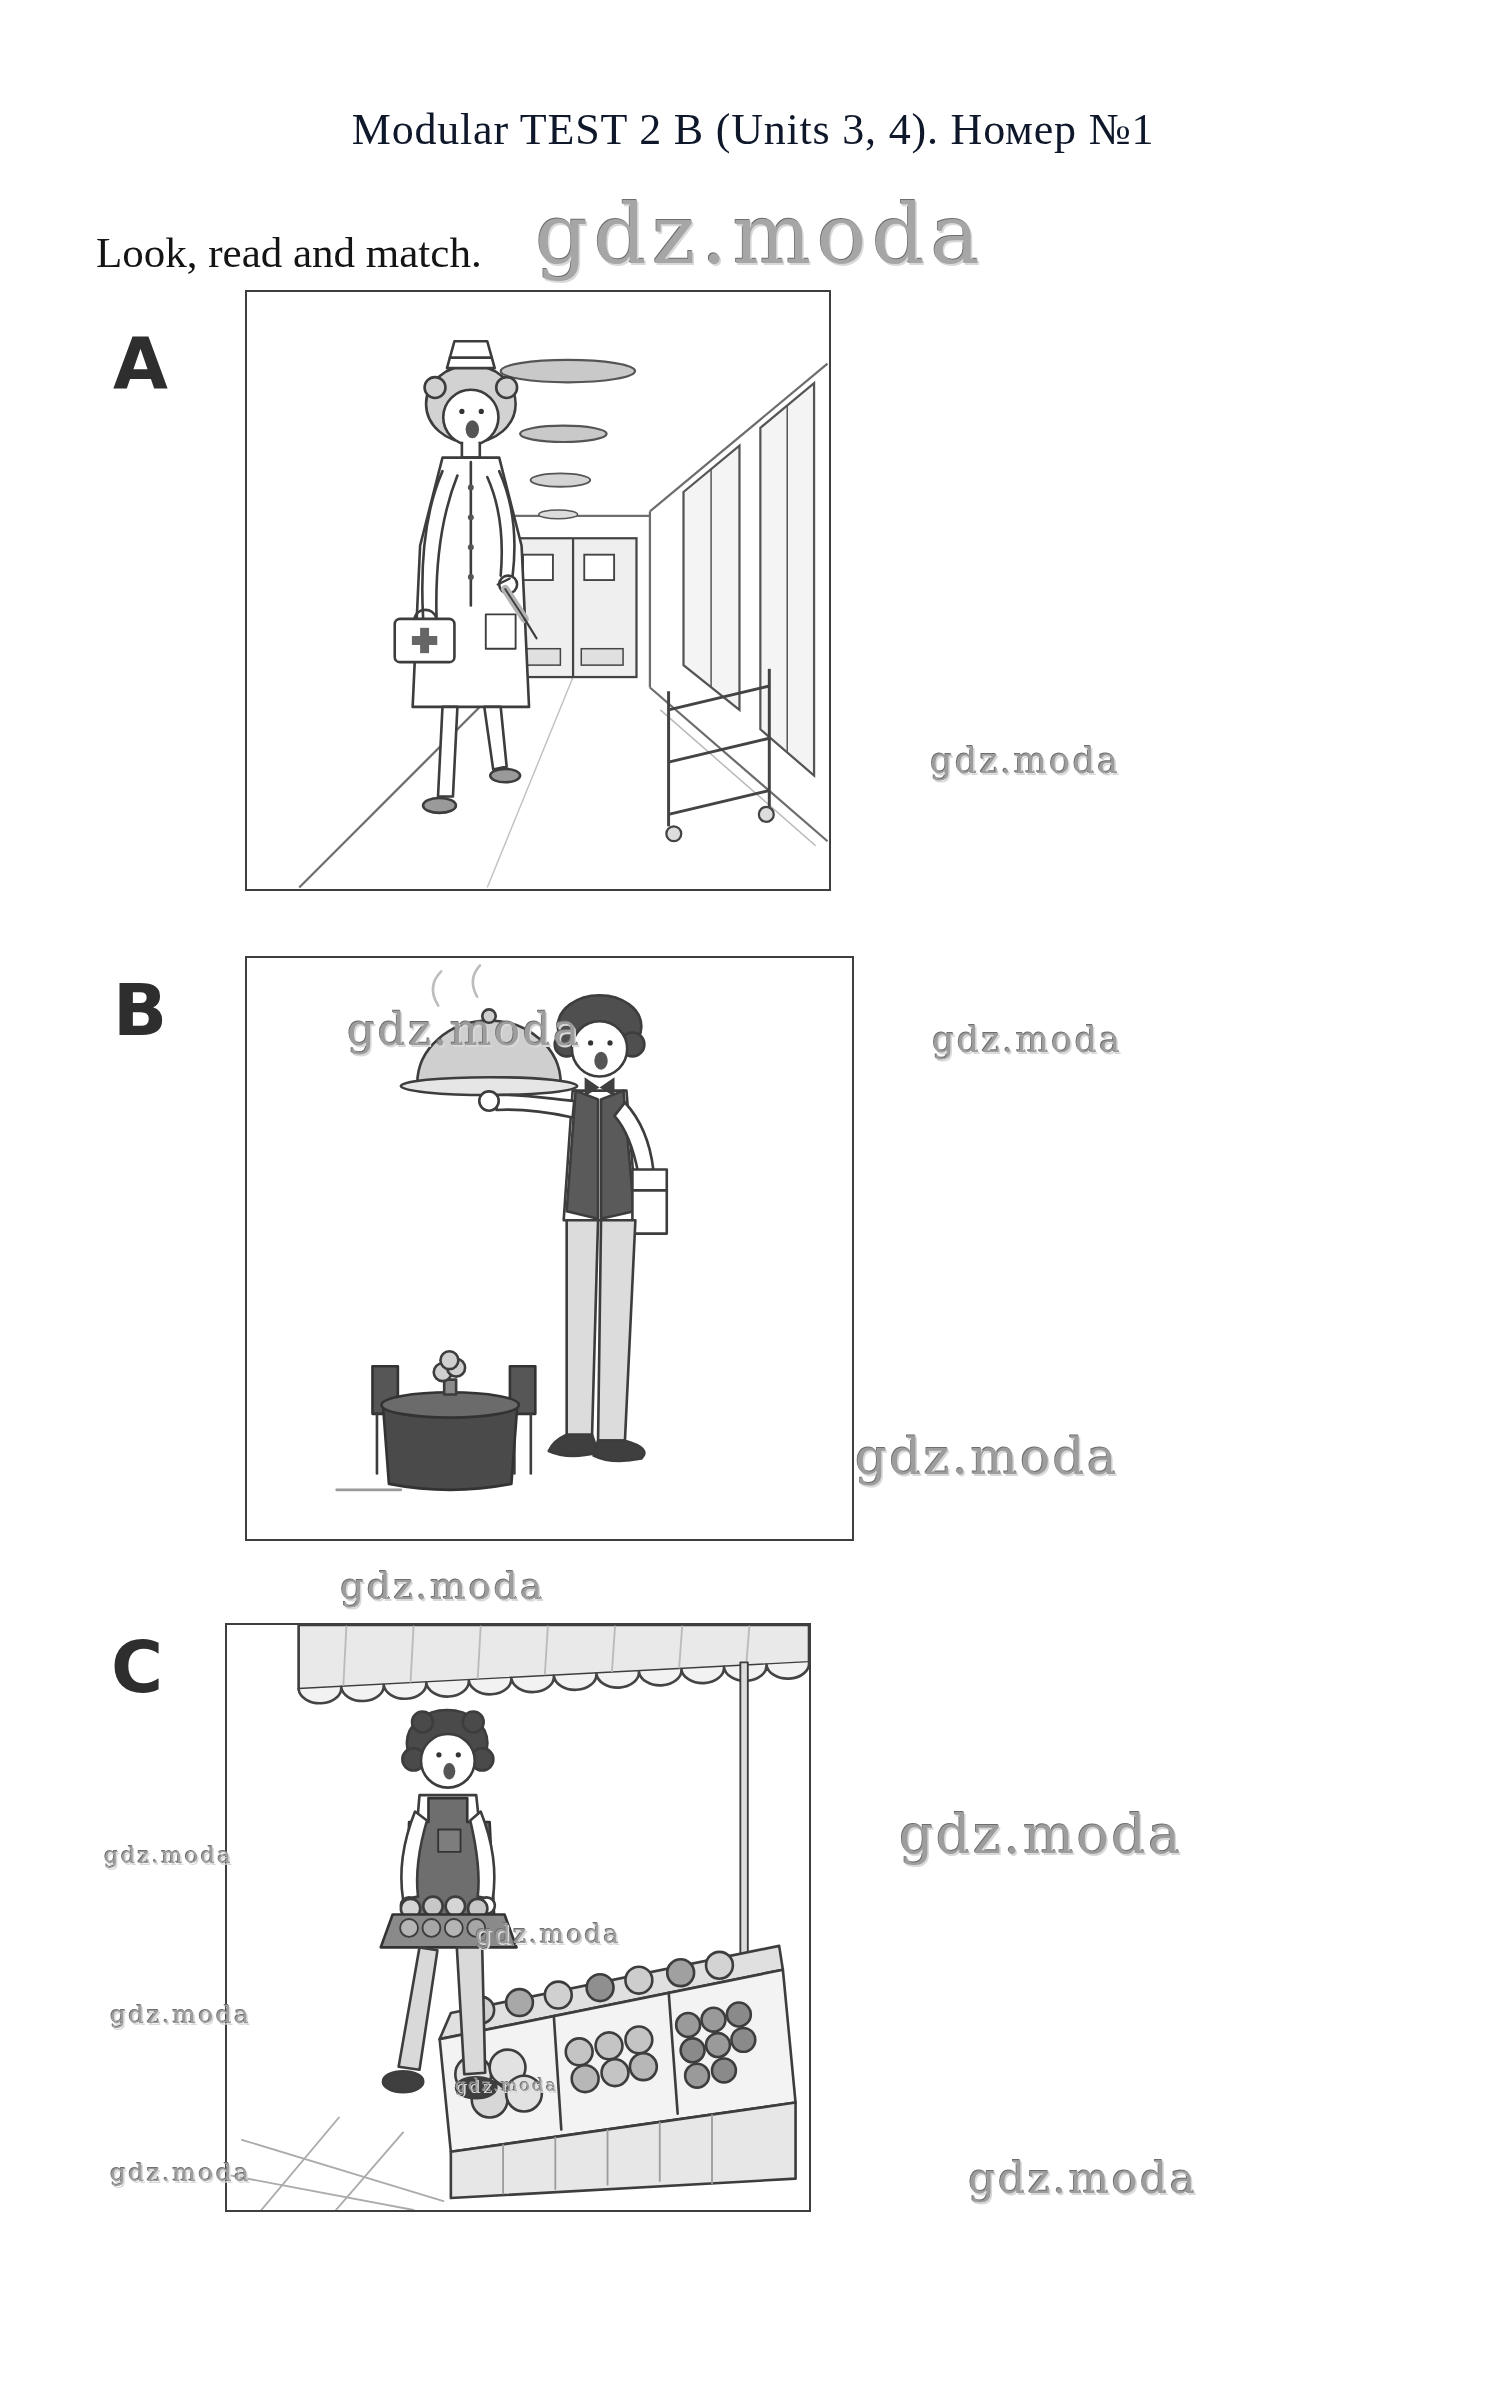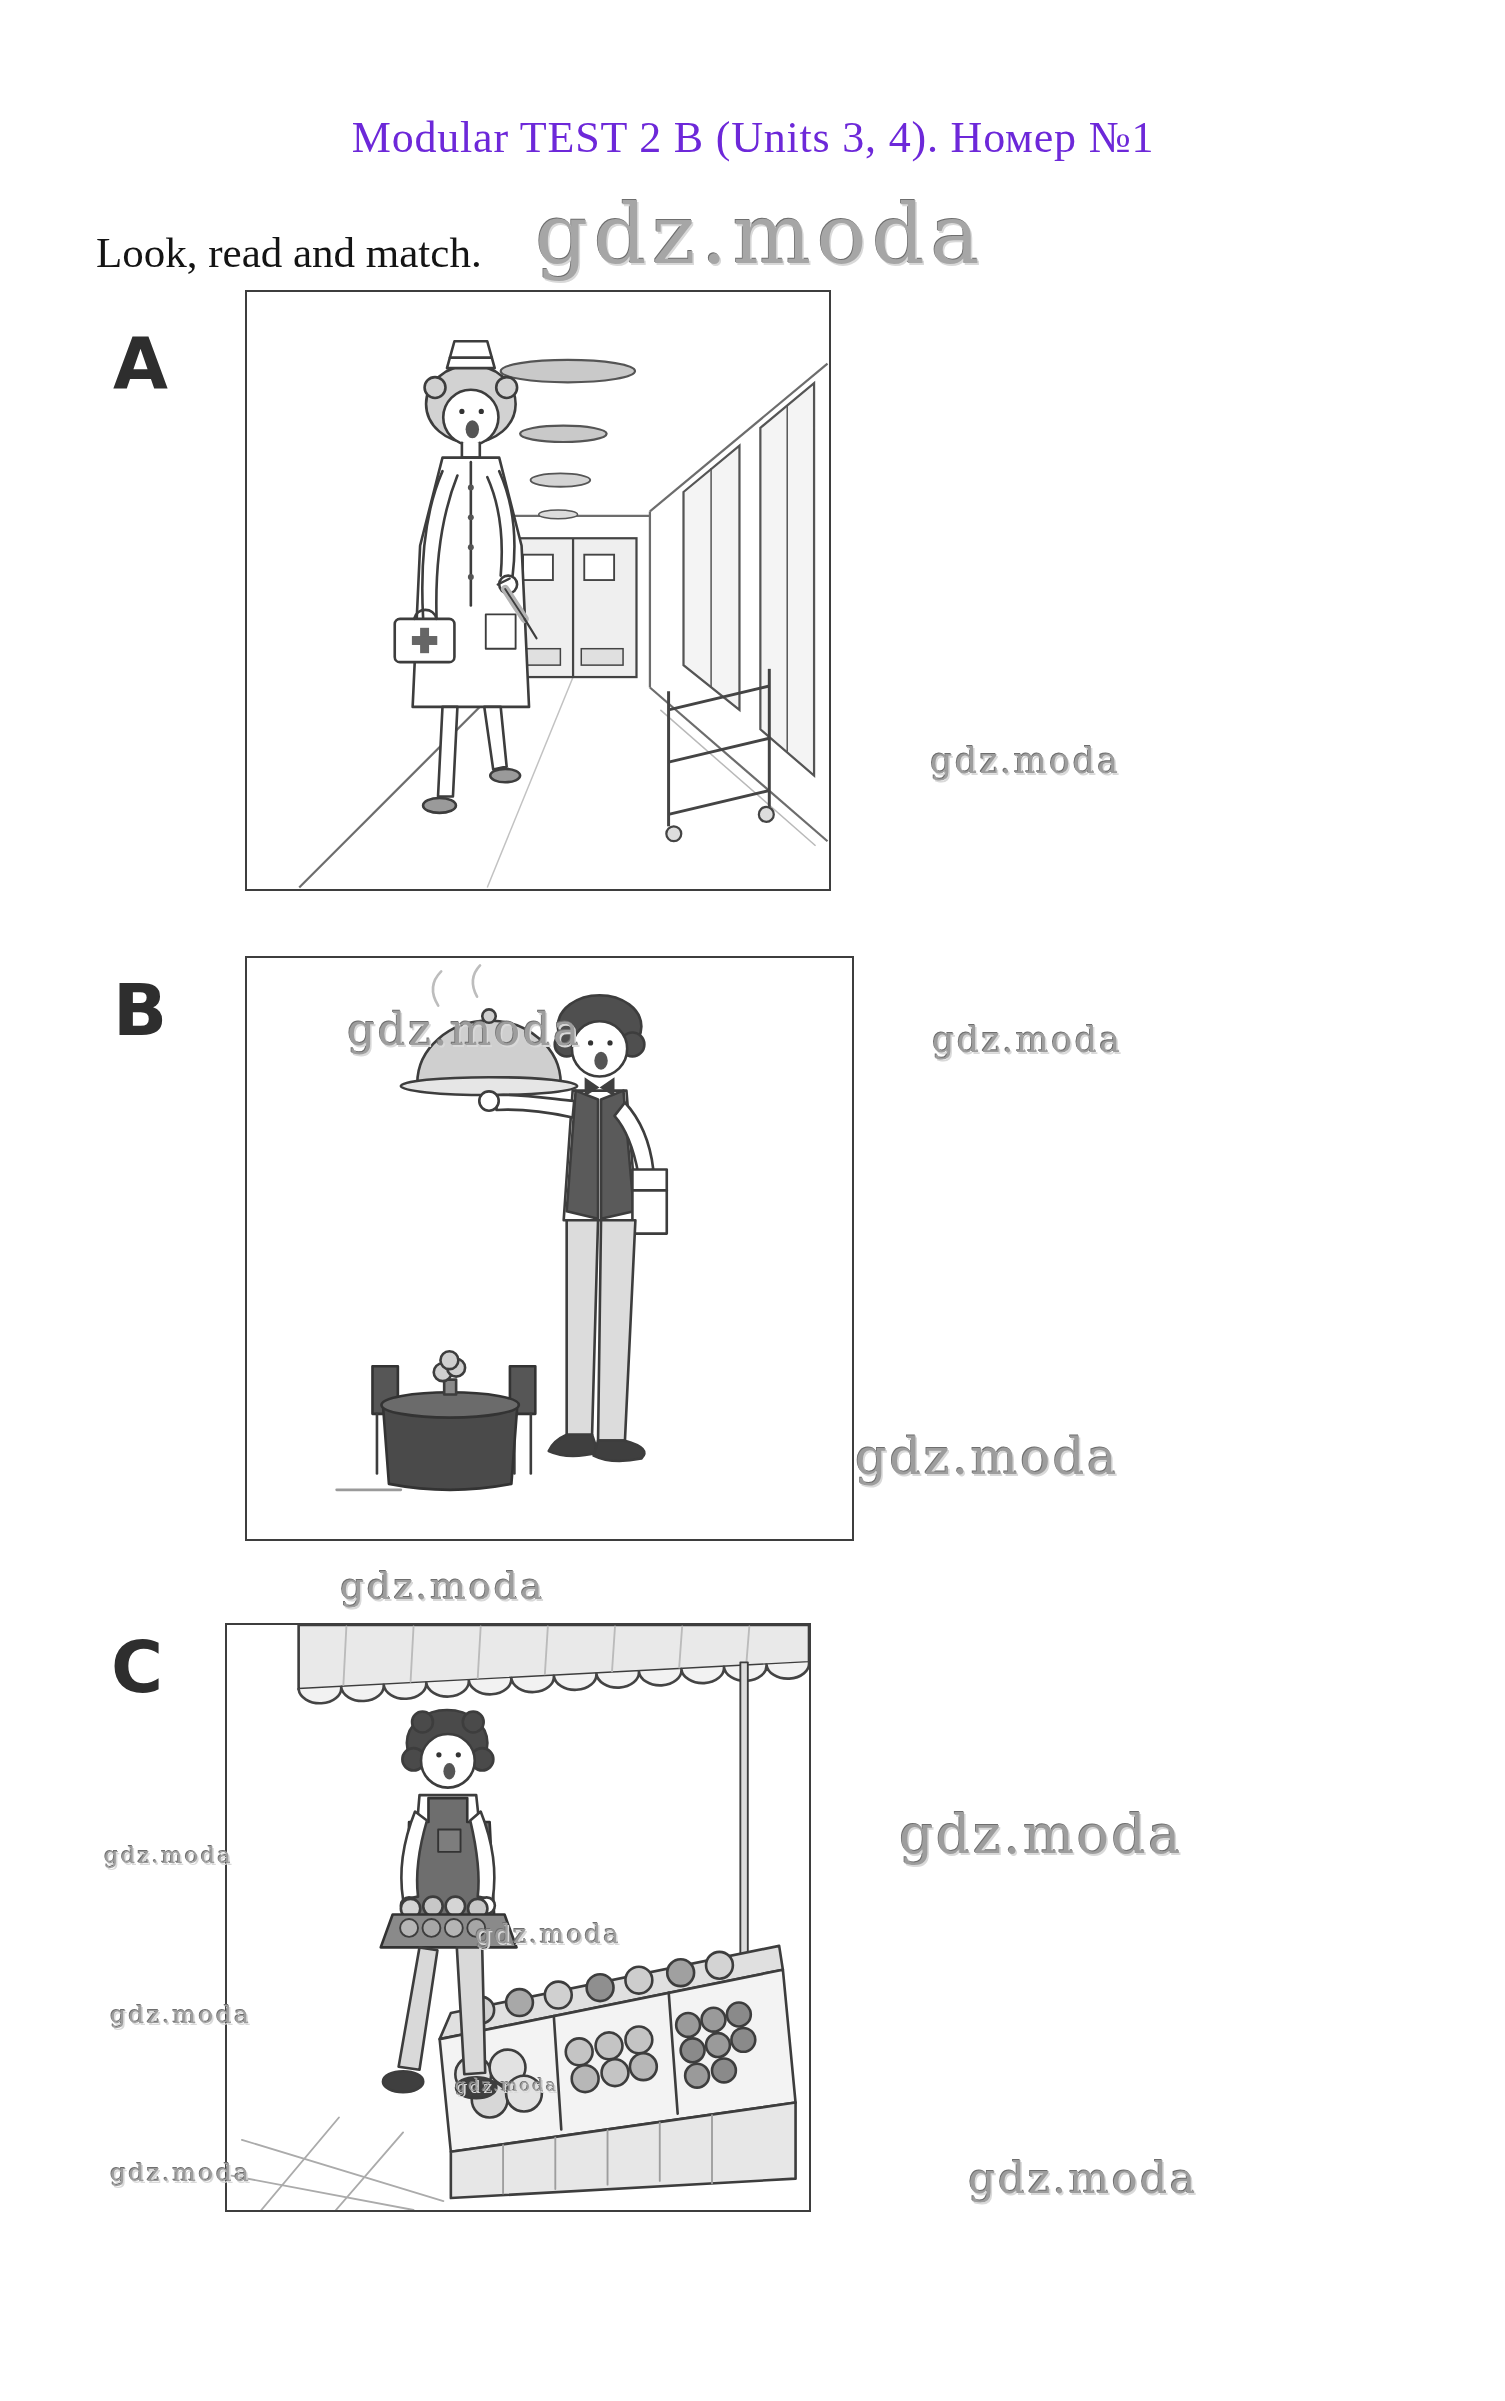--- a/index.html
+++ b/index.html
@@ -12,8 +12,8 @@
     overflow:hidden;
   }
   .title {
-    position:absolute; top:112px; left:0; width:100%;
-    text-align:center; font-size:44px; color:#6d28d9;
+    position:absolute; top:104px; left:0; width:100%;
+    text-align:center; font-size:44px; color:#0f172a;
     letter-spacing:0.8px;
   }
   .instruction {

